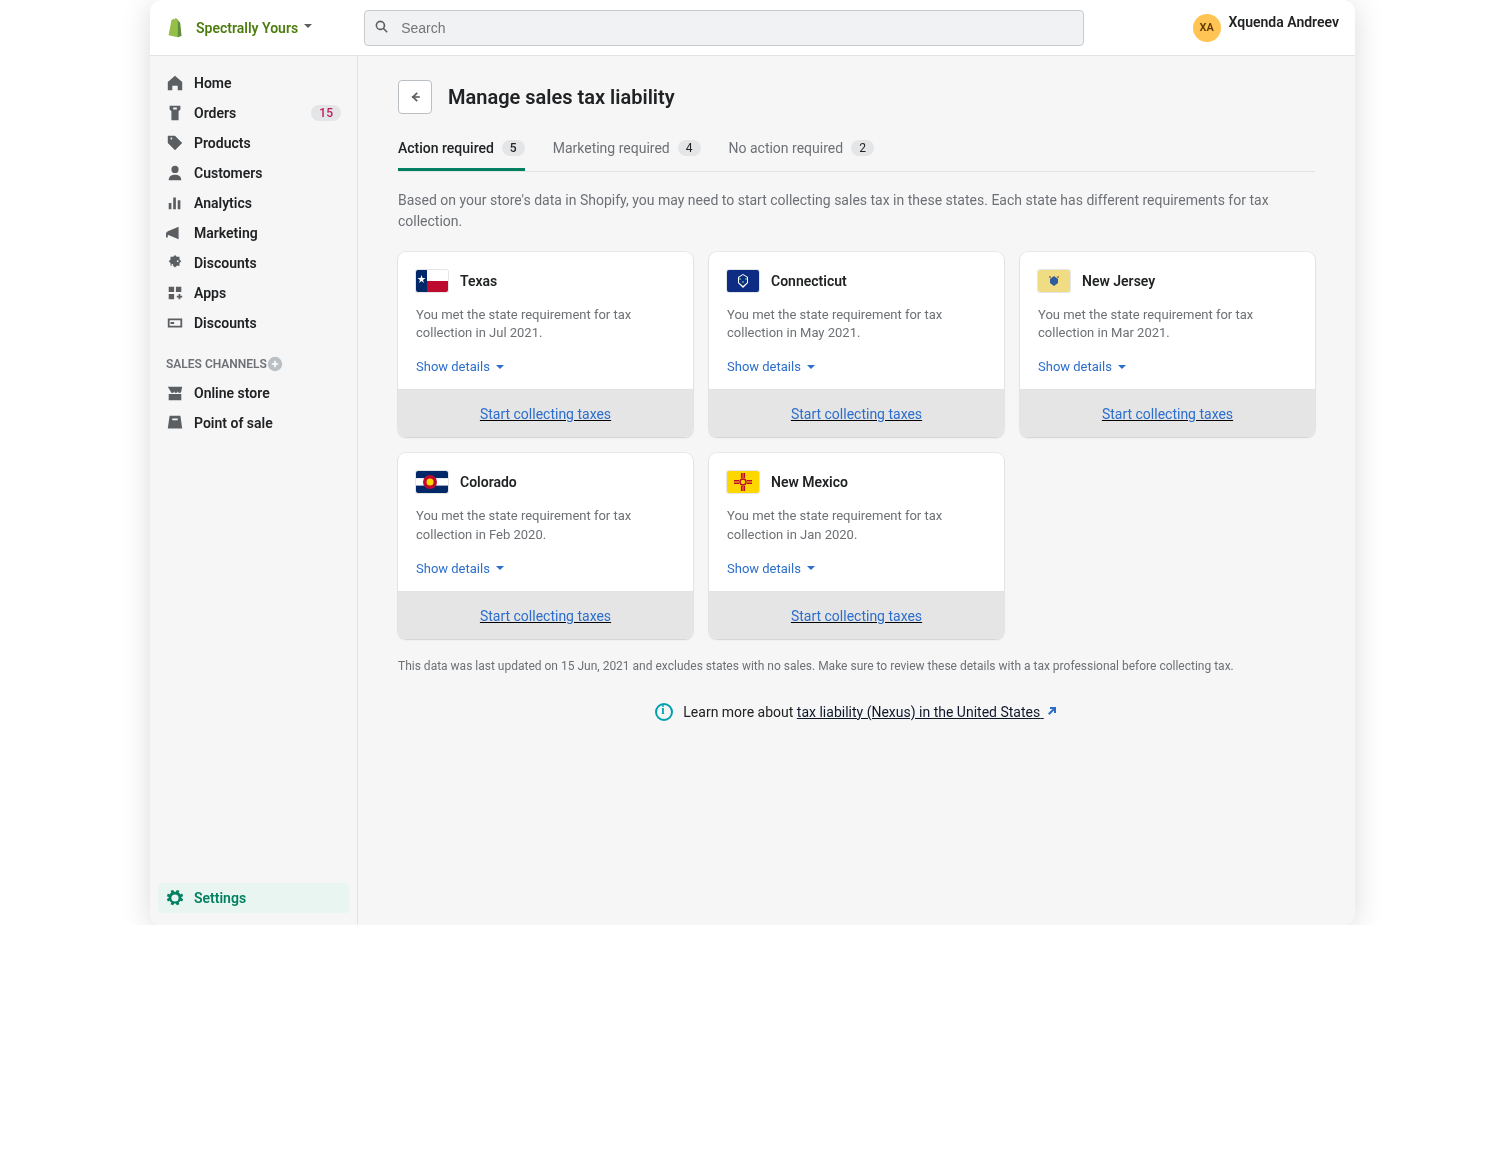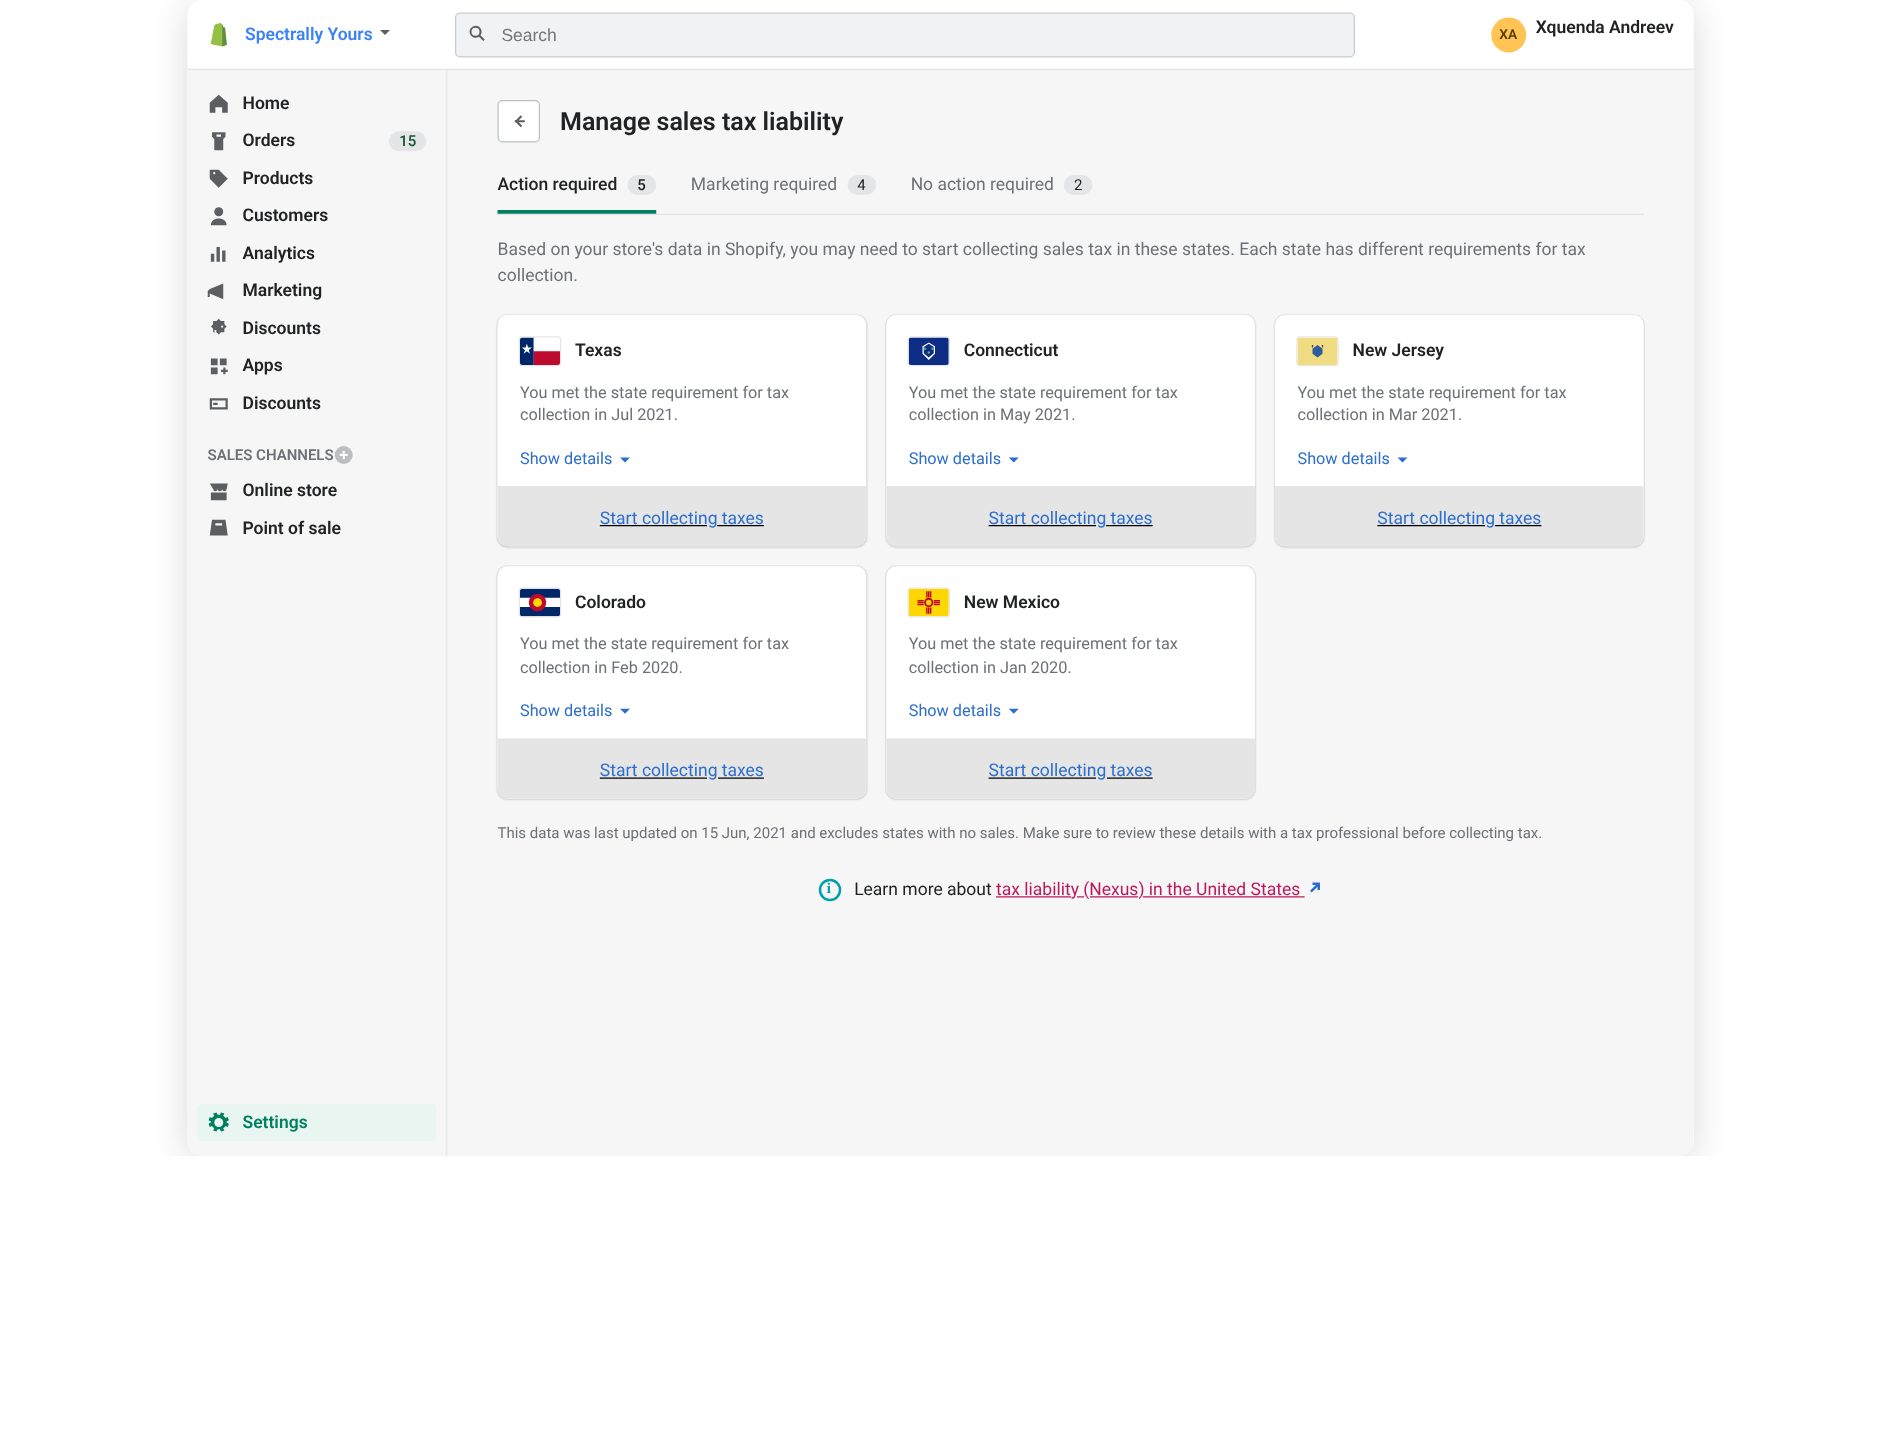--- a/index.html
+++ b/index.html
@@ -7,7 +7,7 @@
 .app { width: 1205px; height: 925px; margin: 0 auto; background: #fff; border-radius: 12px; overflow: hidden; box-shadow: 0 4px 30px rgba(0,0,0,0.15); display: flex; flex-direction: column; position: relative; }
 .topbar { height: 56px; border-bottom: 1px solid #e1e3e5; display: flex; align-items: center; padding: 0 16px; gap: 12px; }
 .logo { width: 18px; height: 20px; }
-.store-select { display: flex; align-items: flex-start; gap: 6px; font-weight: 600; font-size: 14px; color: #3b82f6; cursor: pointer; }
+.store-select { display: flex; align-items: flex-start; gap: 6px; font-weight: 600; font-size: 14px; color: #4d7c0f; cursor: pointer; }
 .chevron-down { border: 4px solid transparent; border-top-color: #5c5f62; margin-top: 4px; }
 .search-wrap { flex: 1; max-width: 720px; margin-left: 40px; position: relative; }
 .search-input { width: 100%; height: 36px; border: 1px solid #c9cccf; border-radius: 4px; background: #f1f2f3; padding: 0 12px 0 36px; font-size: 14px; color: #6d7175; }

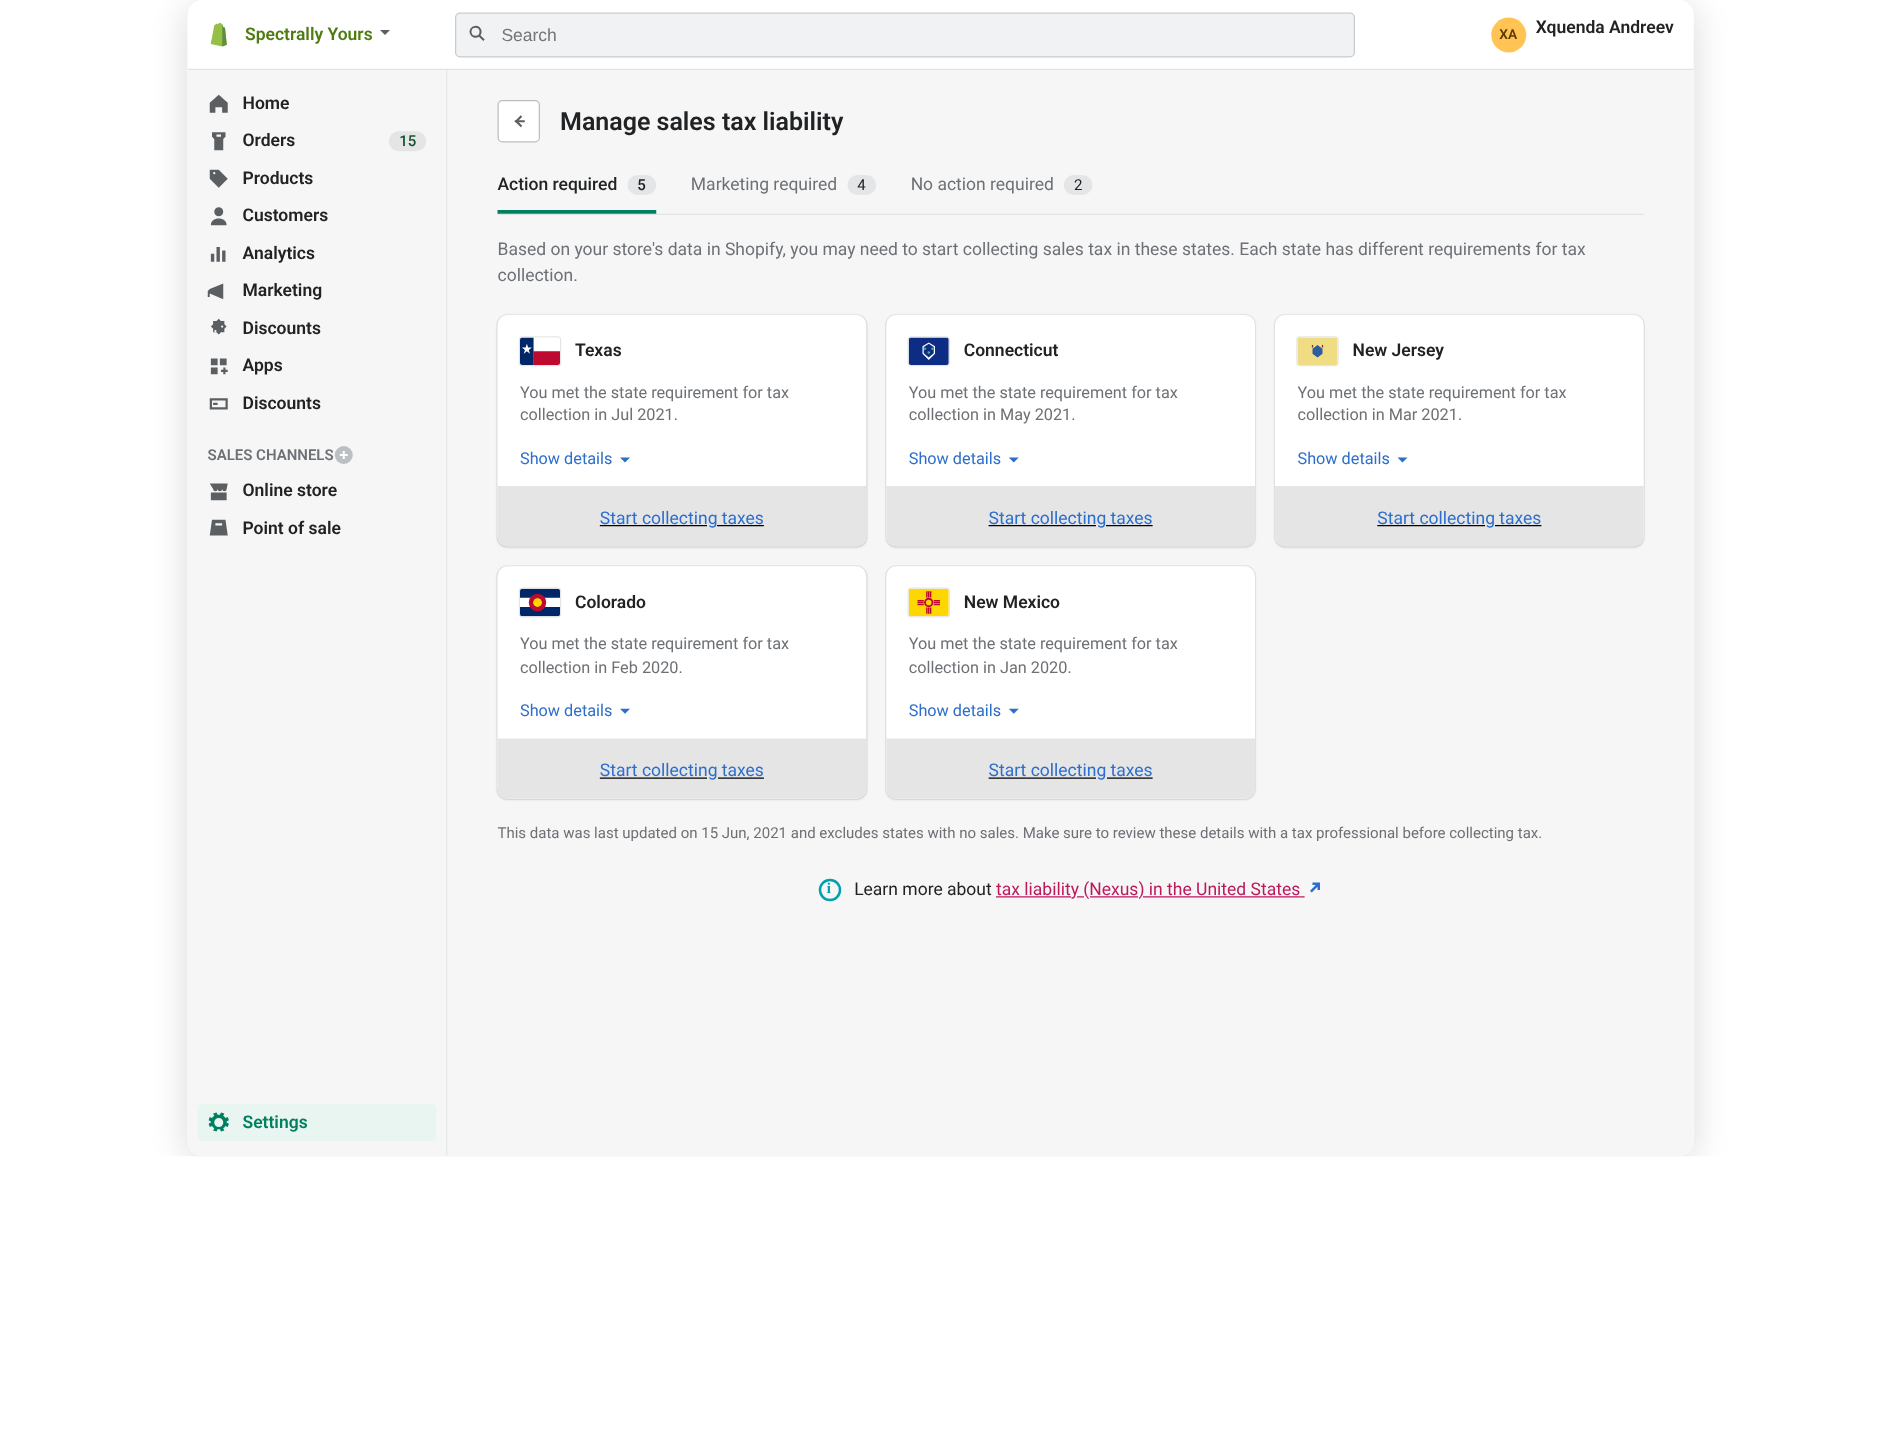--- a/index.html
+++ b/index.html
@@ -22,7 +22,7 @@
 .nav-icon { width: 18px; height: 18px; display: inline-flex; align-items: center; justify-content: center; flex-shrink: 0; }
 .nav-icon svg { width: 18px; height: 18px; fill: #5c5f62; }
 .nav-item.active .nav-icon svg { fill: #008060; }
-.nav-badge { margin-left: auto; background: #e4e5e7; border-radius: 10px; padding: 1px 8px; font-size: 12px; font-weight: 500; color: #14532d; }
+.nav-badge { margin-left: auto; background: #e4e5e7; border-radius: 10px; padding: 1px 8px; font-size: 12px; font-weight: 500; color: #be185d; }
 .nav-section { font-size: 12px; font-weight: 600; color: #6d7175; padding: 18px 16px 6px; display: flex; align-items: center; }
 .add-circle { width: 16px; height: 16px; }
 .sidebar-spacer { flex: 1; }

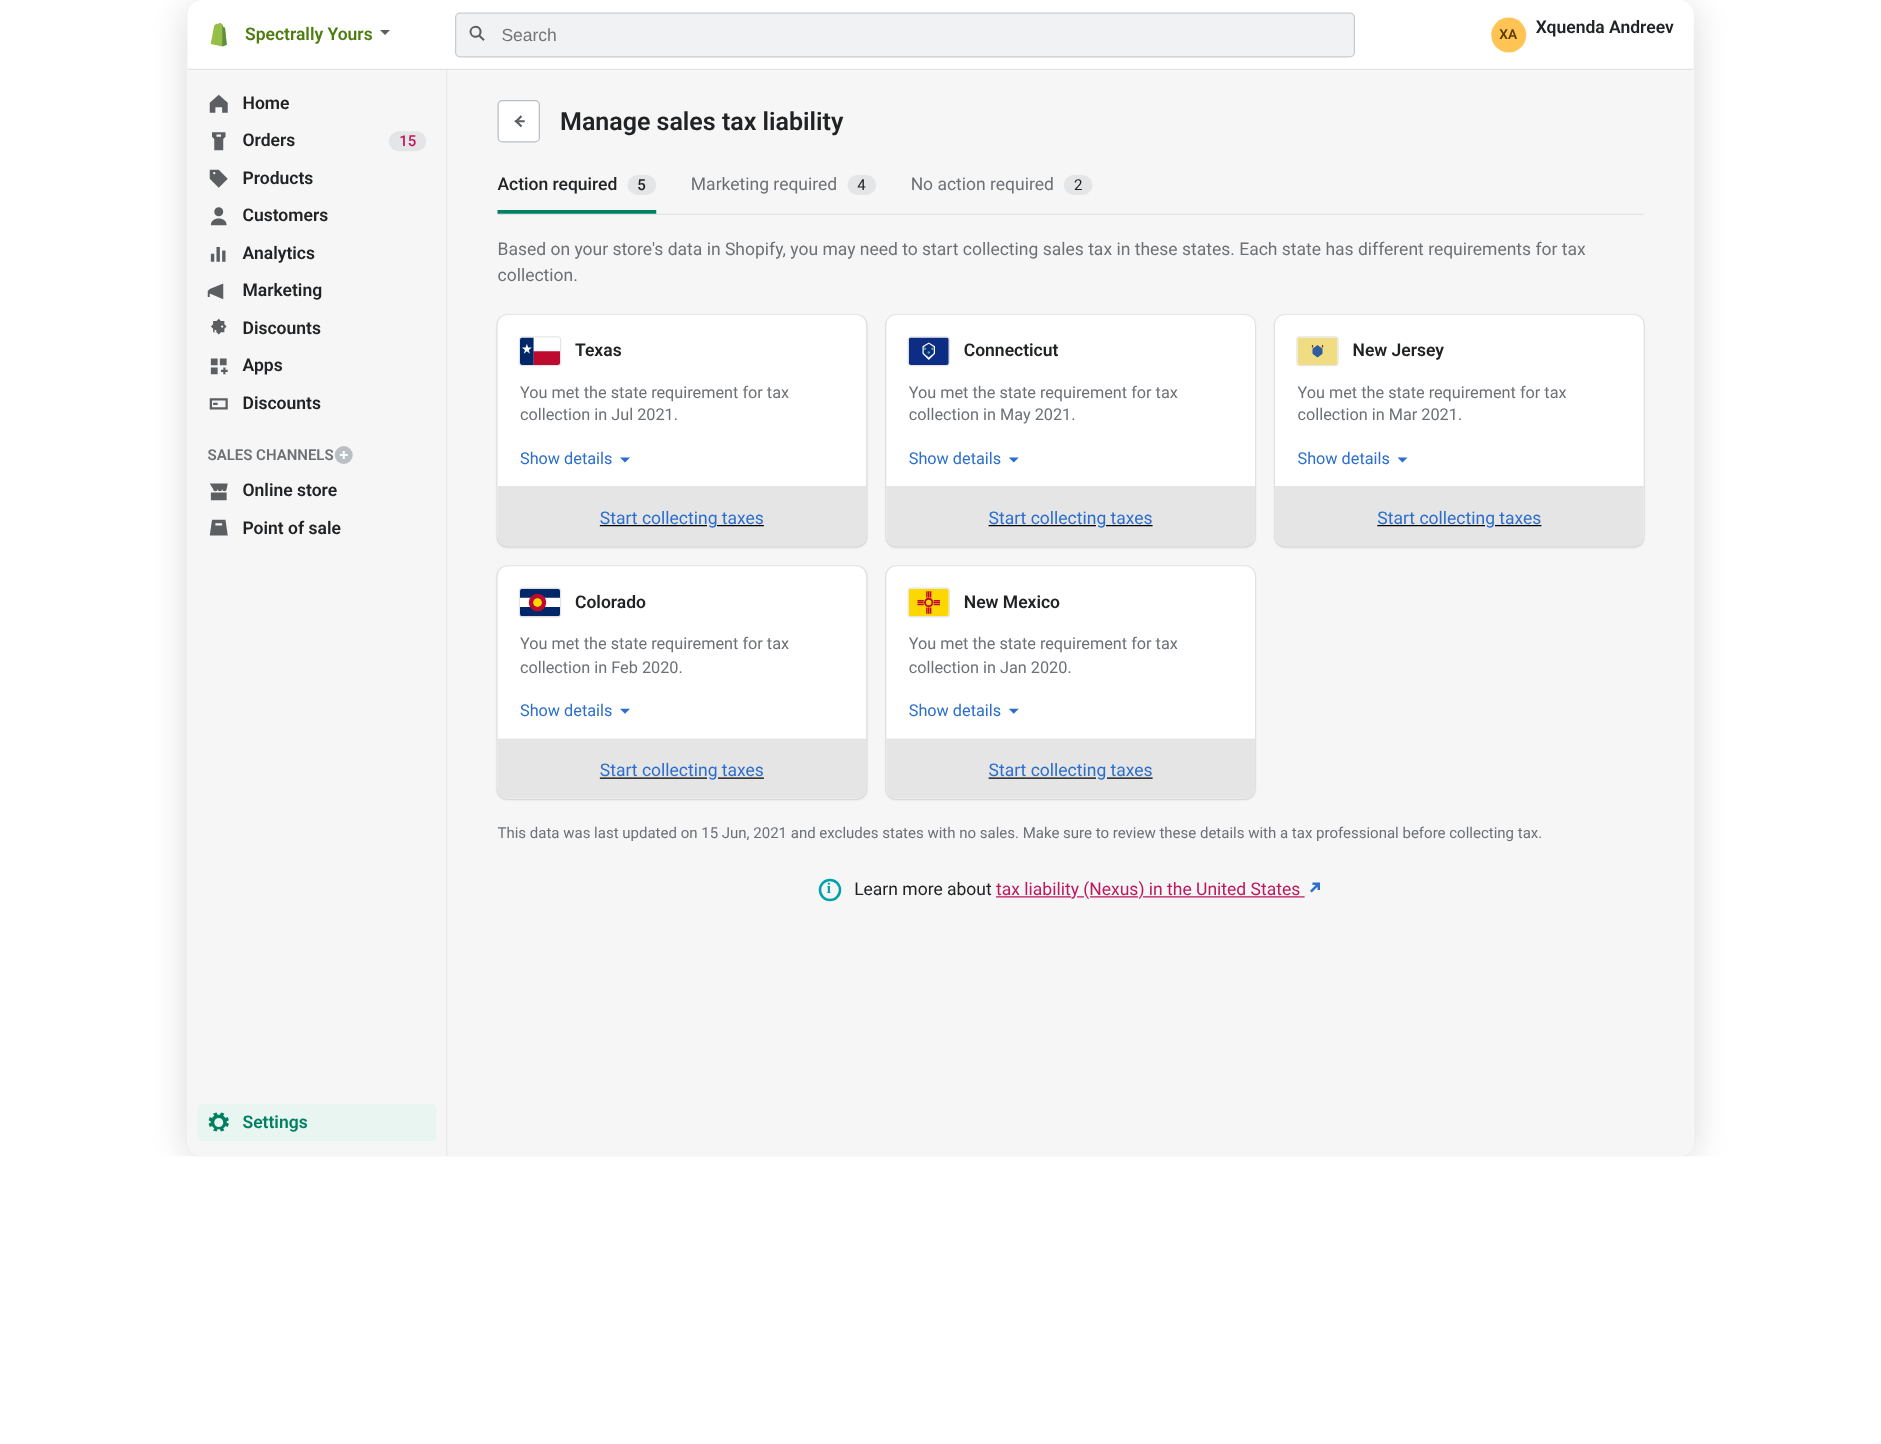--- a/index.html
+++ b/index.html
@@ -47,7 +47,7 @@
 .card-footer a { color: #2c6ecb; font-size: 14px; text-decoration: none; }
 .footnote { font-size: 12px; color: #6d7175; margin-bottom: 30px; }
 .learn-more { display: flex; align-items: center; justify-content: center; gap: 10px; font-size: 14px; color: #202223; }
-.learn-more a { color: #be185d; text-decoration: underline; text-align: right; }
+.learn-more a { color: #0f172a; text-decoration: underline; text-align: right; }
 .info-circle { width: 18px; height: 18px; border: 2px solid #00a0ac; border-radius: 50%; position: relative; }
 .info-circle::before { content: "i"; font-family: Georgia, serif; position: absolute; top: -2px; left: 4px; font-size: 12px; font-weight: bold; color: #00a0ac; }
 .ext-icon { display: inline-block; width: 12px; height: 12px; margin-left: 2px; }

